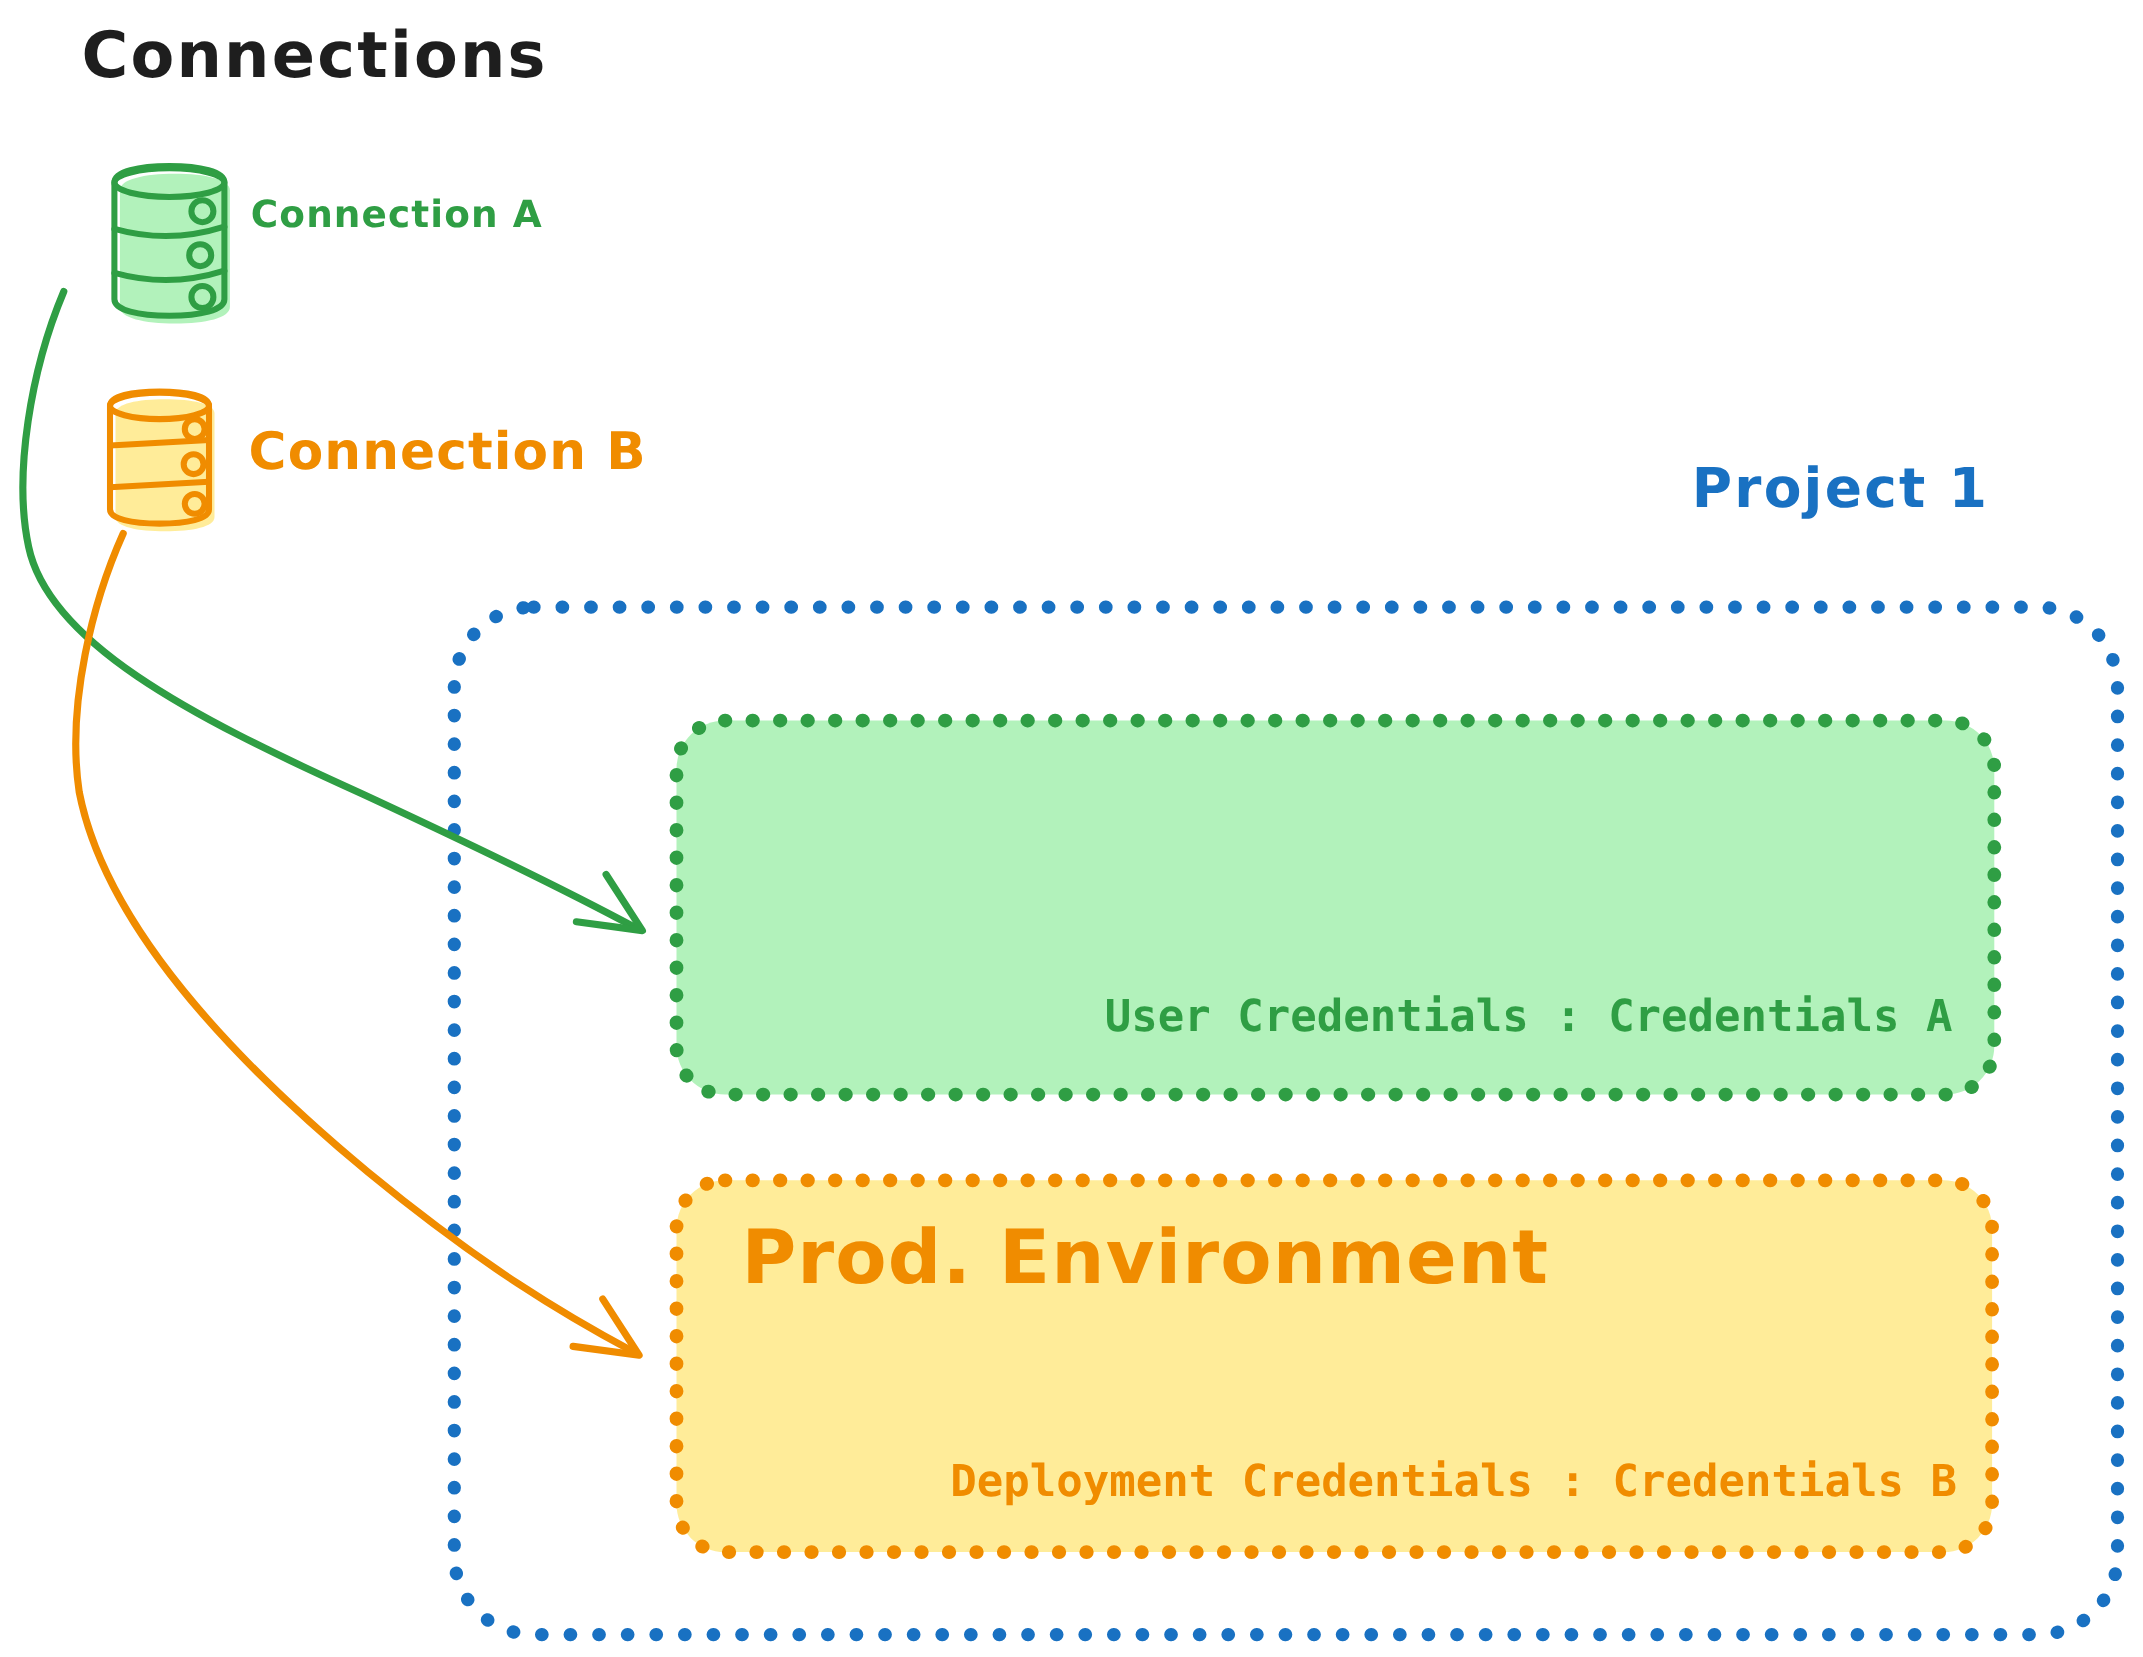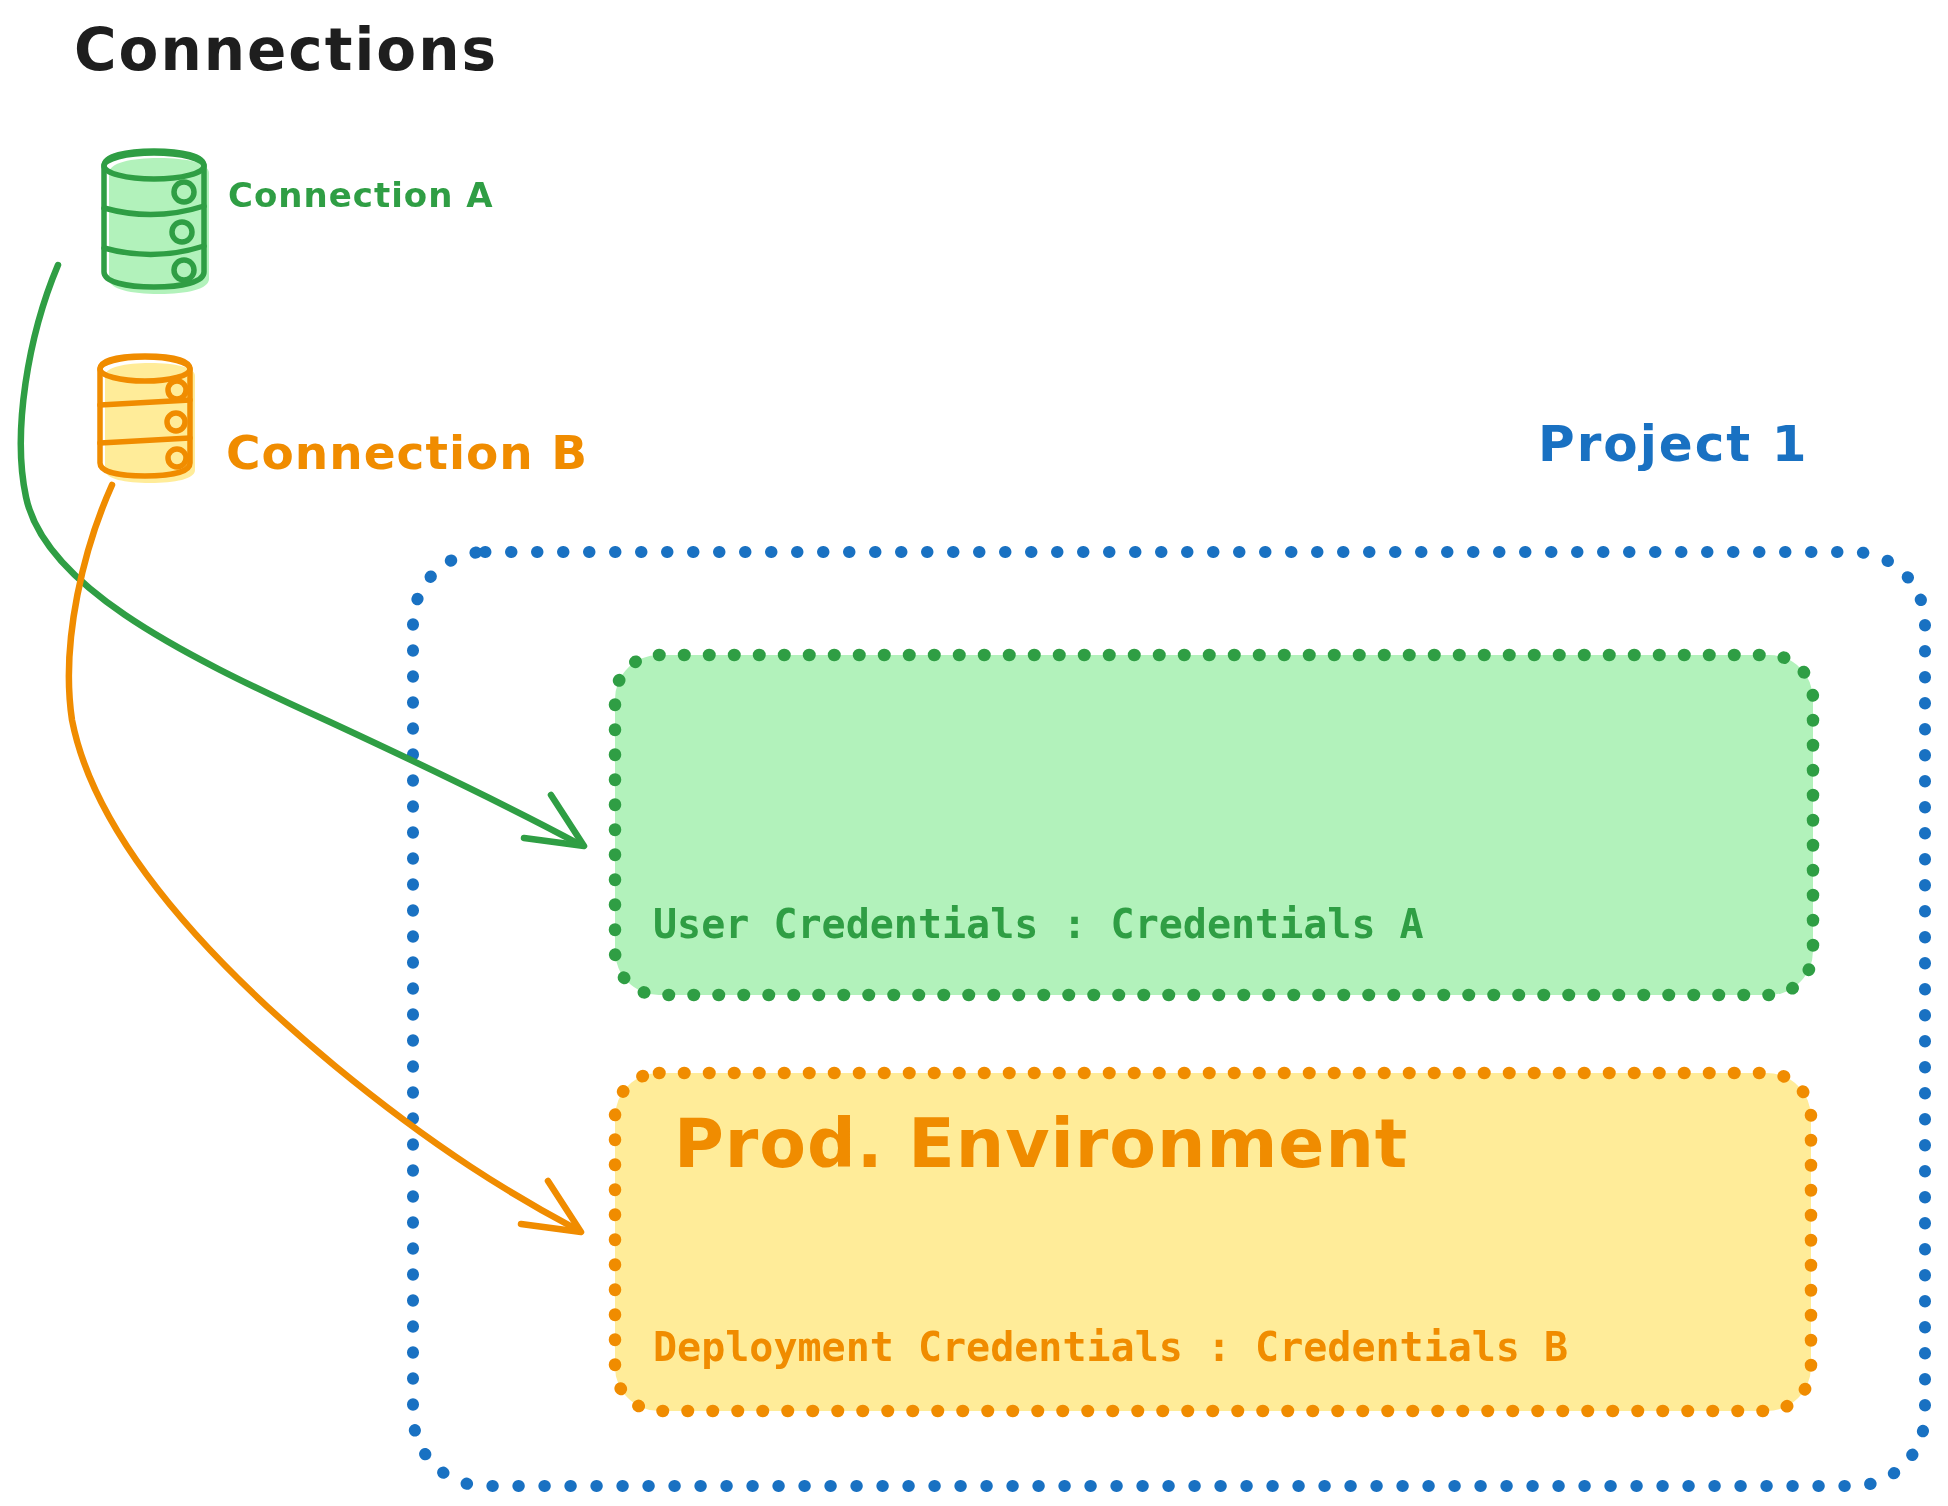--- a/index.html
+++ b/index.html
@@ -16,7 +16,7 @@
 
   .title{left:74px;top:20px;font-size:58px;font-weight:700;letter-spacing:2px;color:var(--ink);}
   .conn-a{left:228px;top:178px;font-size:34px;font-weight:600;letter-spacing:1px;color:var(--green);}
-  .conn-b{left:226px;top:386px;font-size:47px;font-weight:600;letter-spacing:1px;color:var(--orange);margin-top:42px;}
+  .conn-b{left:226px;top:386px;font-size:47px;font-weight:600;letter-spacing:1px;color:var(--orange);}
   .project-label{left:1538px;top:418px;font-size:50px;font-weight:700;letter-spacing:2px;color:var(--blue);}
   .dev-title{left:666px;top:692px;font-size:51px;font-weight:600;letter-spacing:1px;color:var(--green);}
   .prod-title{left:674px;top:1108px;font-size:68px;font-weight:700;letter-spacing:1px;color:var(--orange);}

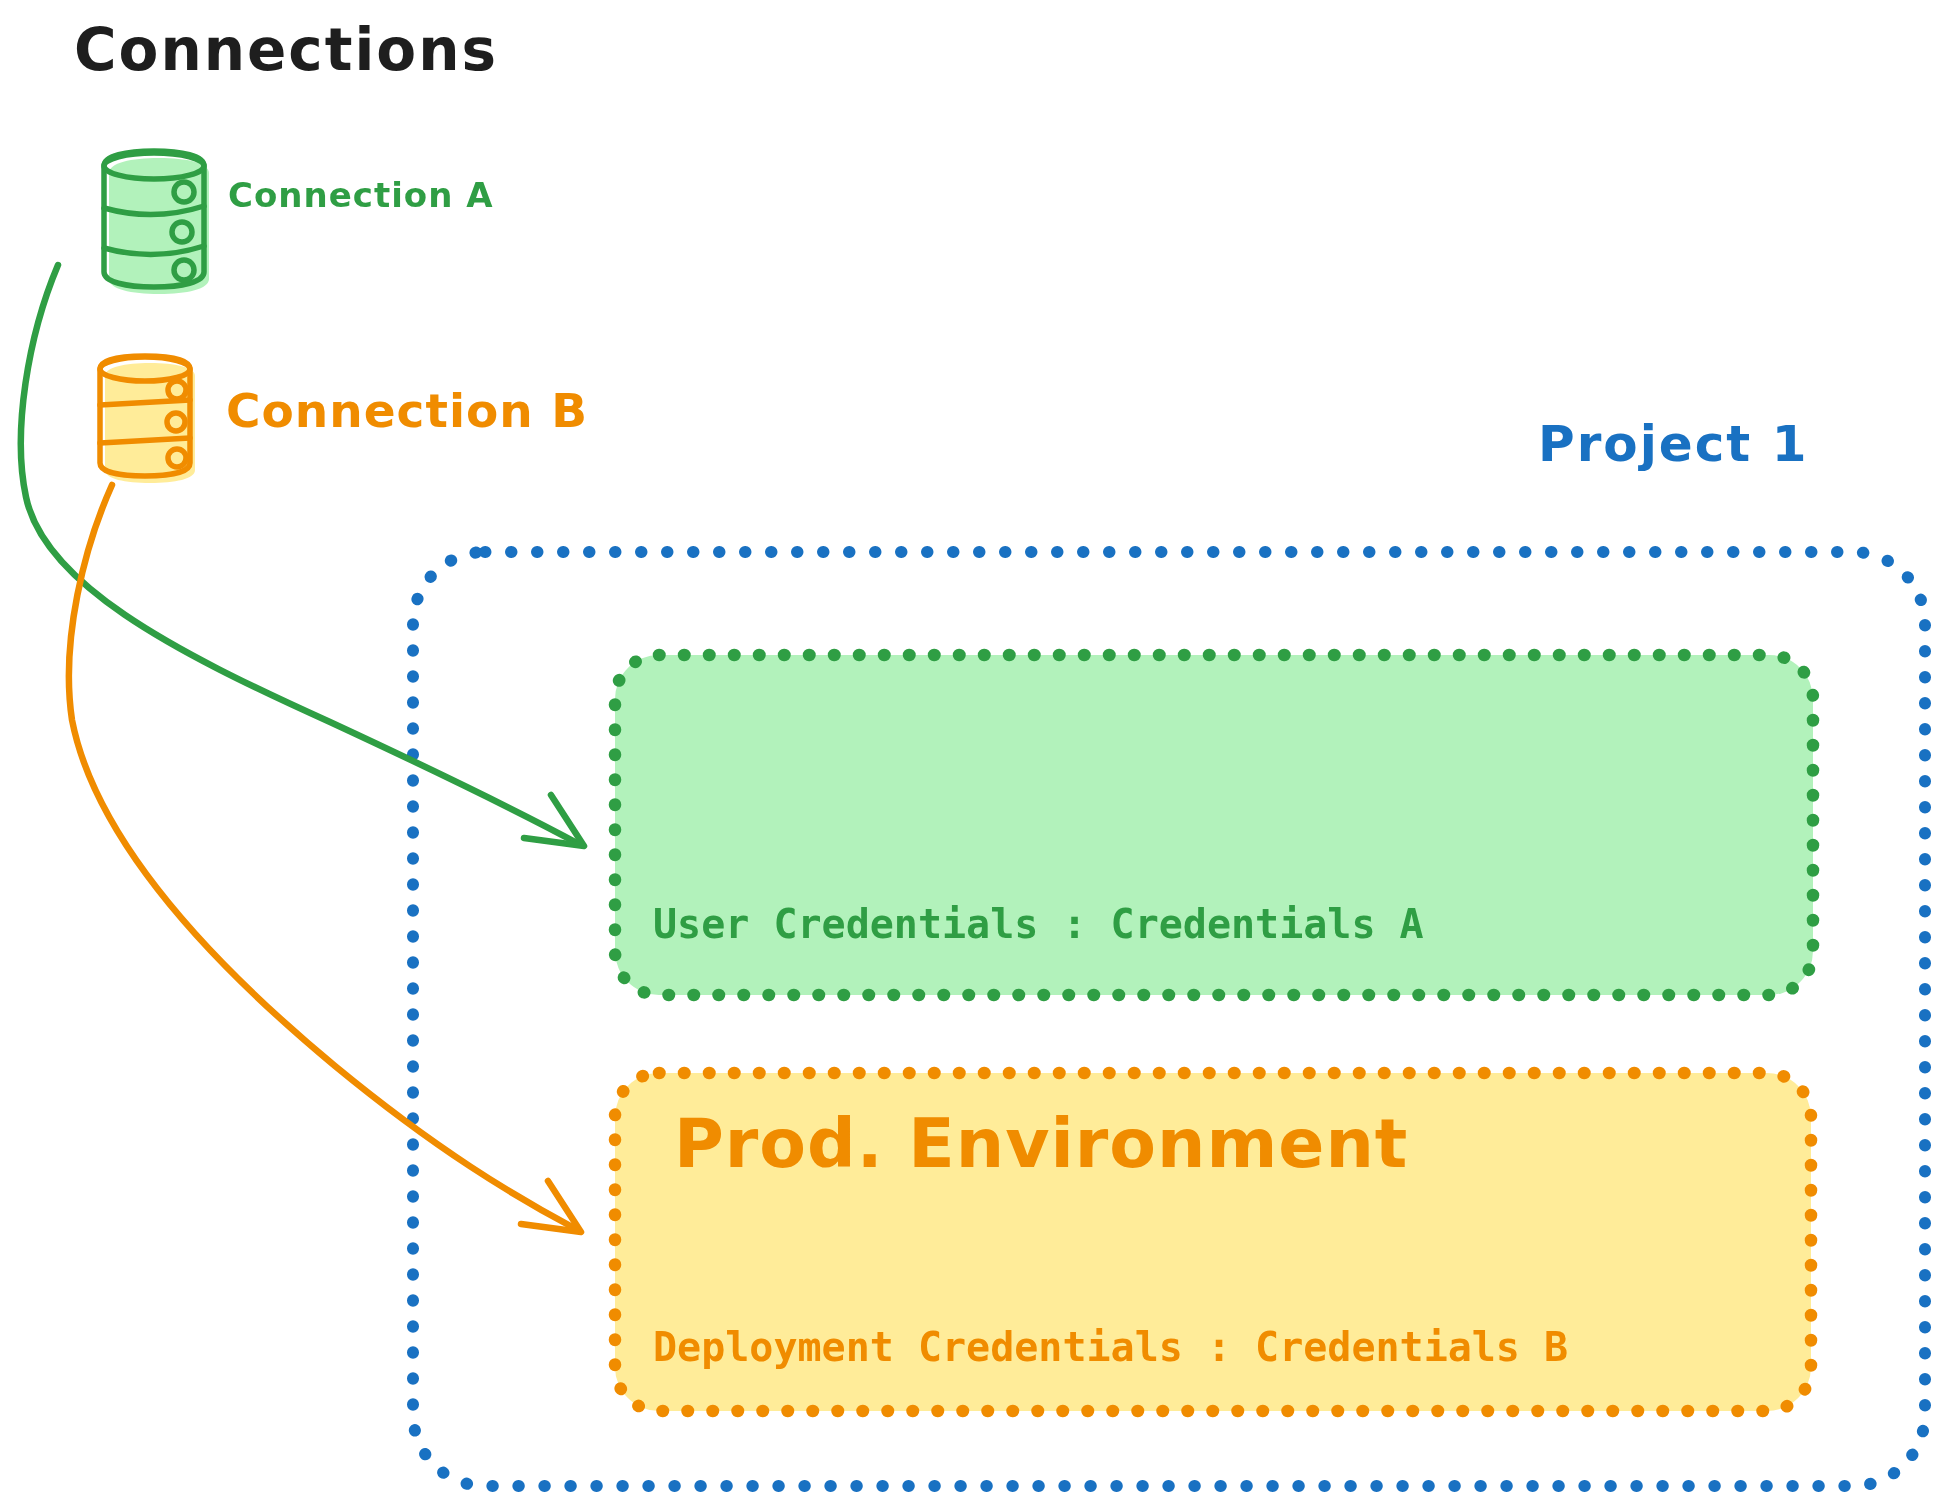--- a/index.html
+++ b/index.html
@@ -20,7 +20,7 @@
   .project-label{left:1538px;top:418px;font-size:50px;font-weight:700;letter-spacing:2px;color:var(--blue);}
   .dev-title{left:666px;top:692px;font-size:51px;font-weight:600;letter-spacing:1px;color:var(--green);}
   .prod-title{left:674px;top:1108px;font-size:68px;font-weight:700;letter-spacing:1px;color:var(--orange);}
-  .cred{font-family:"DejaVu Sans Mono", monospace;font-size:40px;font-weight:600;}
+  .cred{font-family:"DejaVu Sans Mono", monospace;font-size:40px;font-weight:600;text-align:right;}
   .dev-cred{left:653px;width:1122px;top:903px;color:var(--green);}
   .prod-cred{left:653px;width:1126px;top:1326px;color:var(--orange);}
 

